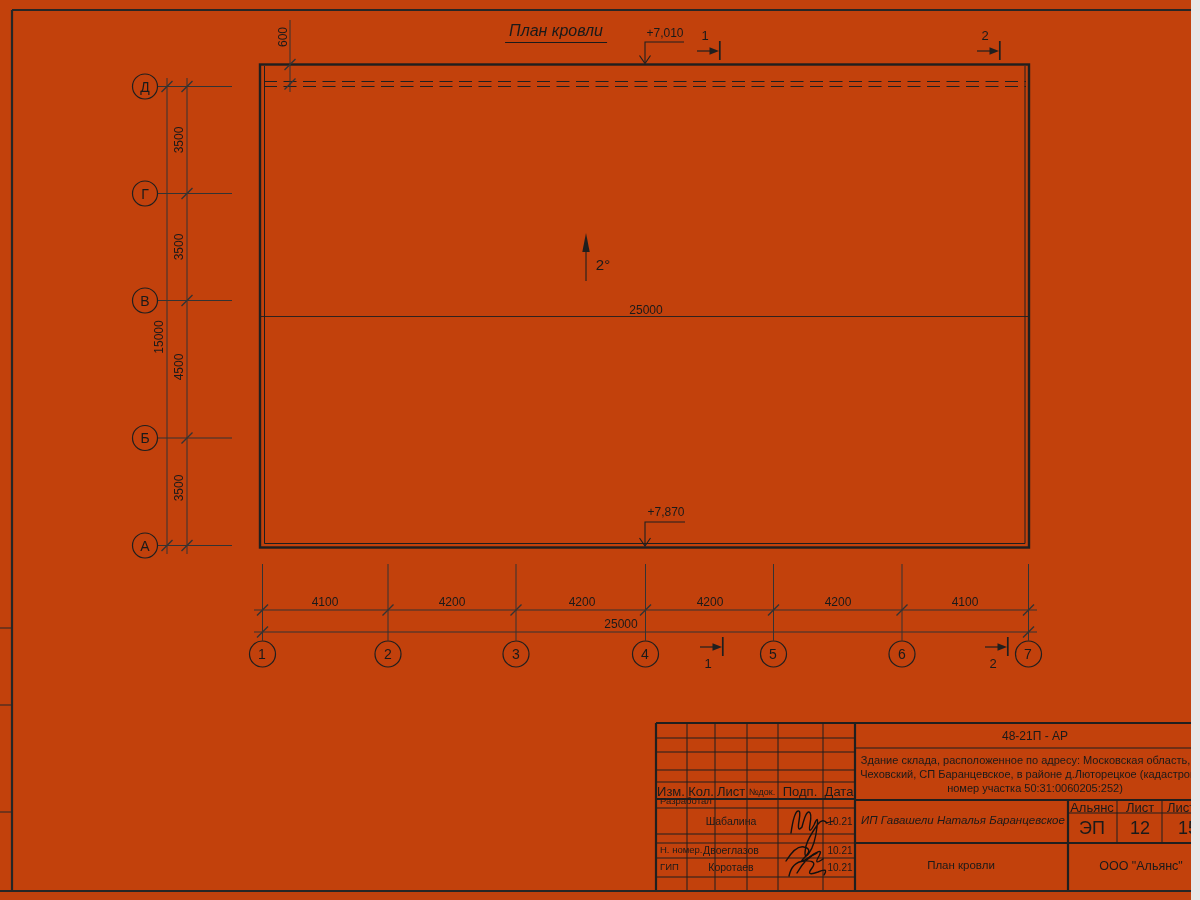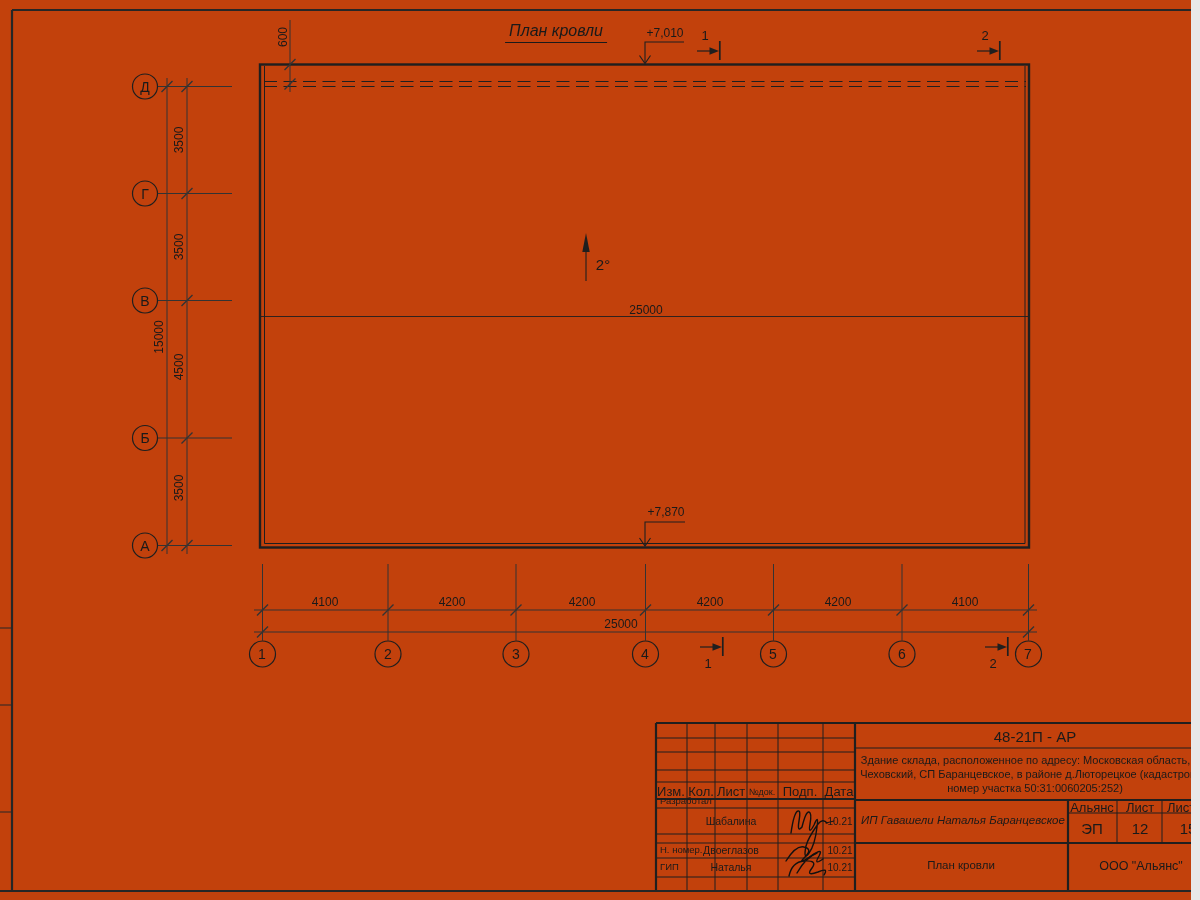--- a/index.html
+++ b/index.html
@@ -19,7 +19,7 @@
   .tb-role{font-size:9.5px;transform:translate(0,-50%)}
   .tb-name{font-size:10.5px}
   .tb-date{font-size:10px}
-  .tb-code{font-size:15px}
+  .tb-code{font-size:12px}
   .tb-desc{position:absolute;left:855px;top:749px;width:360px;height:50px;
            display:flex;flex-direction:column;justify-content:center;text-align:center;
            font-size:11px;line-height:14px}

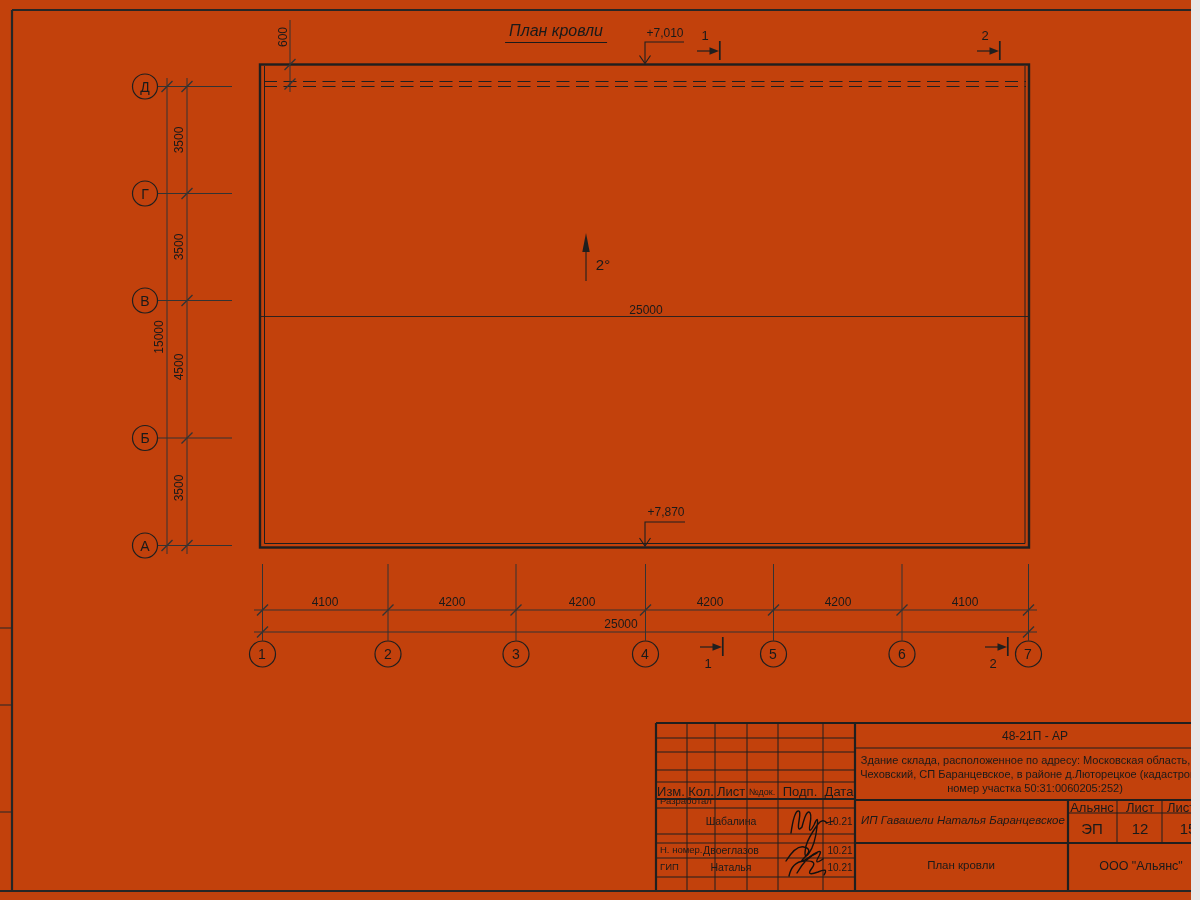--- a/index.html
+++ b/index.html
@@ -24,7 +24,7 @@
            display:flex;flex-direction:column;justify-content:center;text-align:center;
            font-size:11px;line-height:14px}
   .tb-client{font-size:11.5px;font-style:italic}
-  .tb-stval{font-size:15px}
+  .tb-stval{font-size:18px}
   .tb-small{font-size:11.5px}
   .tb-comp{font-size:12.5px}
 </style>

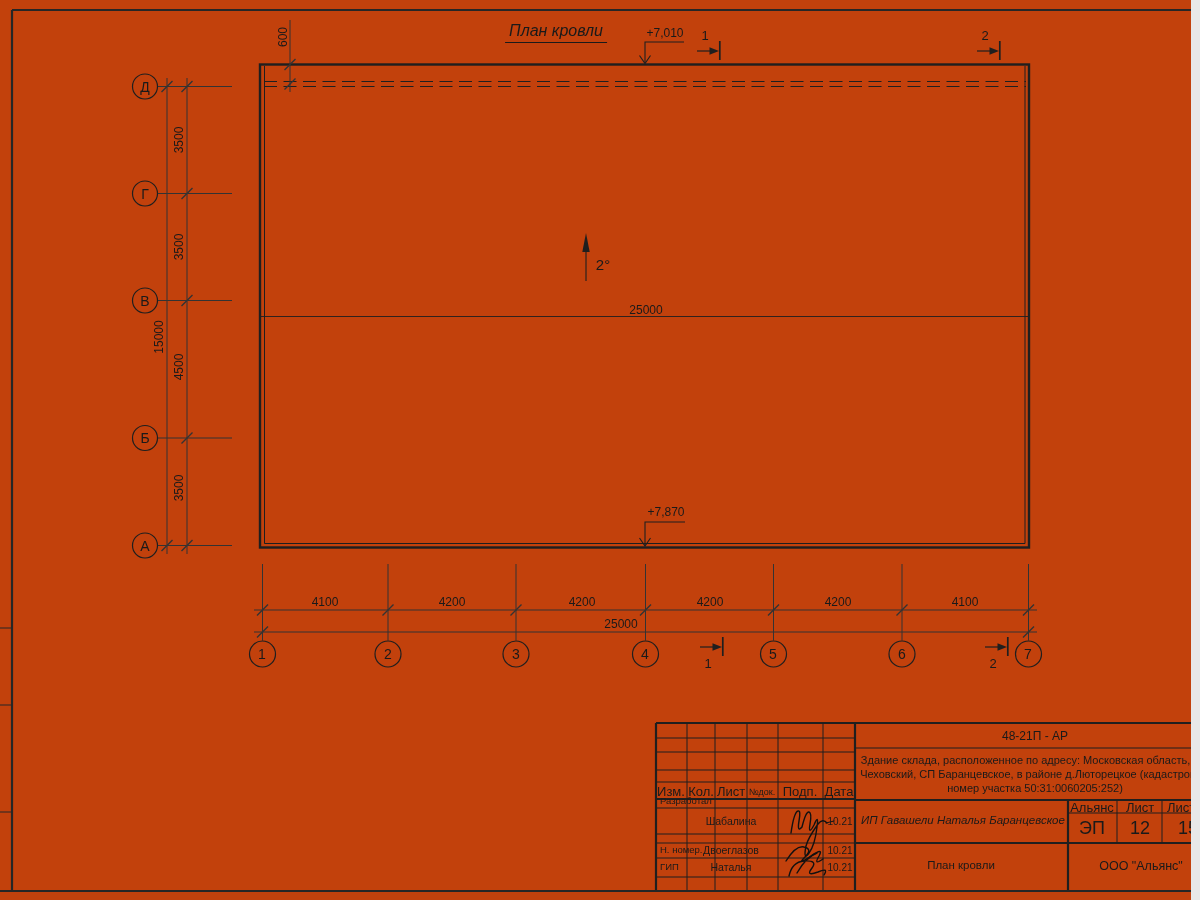--- a/index.html
+++ b/index.html
@@ -194,7 +194,7 @@
   <div class="t tb-date" style="left:840px;top:851px">10.21</div>
 
   <div class="t tb-role" style="left:660px;top:867px">ГИП</div>
-  <div class="t tb-name" style="left:731px;top:867px">Наталья</div>
+  <div class="t tb-name" style="left:731px;top:867px">Коротаев</div>
   <div class="t tb-date" style="left:840px;top:868px">10.21</div>
 
   <div class="t tb-client" style="left:963px;top:821px">ИП Гавашели Наталья Баранцевское</div>

